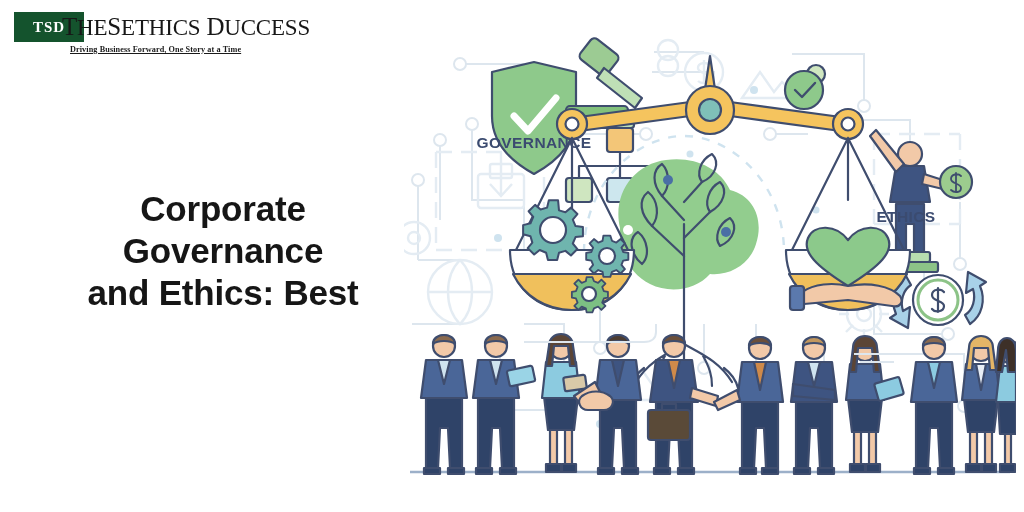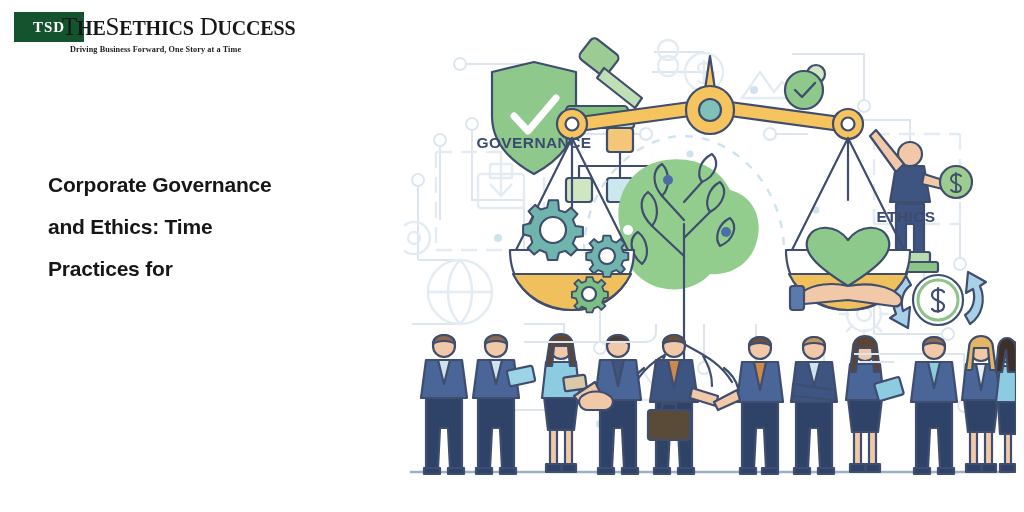--- a/index.html
+++ b/index.html
@@ -26,7 +26,7 @@
     line-height:30px; letter-spacing:-0.2px;
   }
   #logo-word .cap { font-size:25px; }
-  #logo-word .sm { font-size:20px;font-weight:bold; }
+  #logo-word .sm { font-size:23px; }
   #logo-tagline {
     position:absolute; left:56px; top:33px;
     font-family:"Liberation Serif", serif;

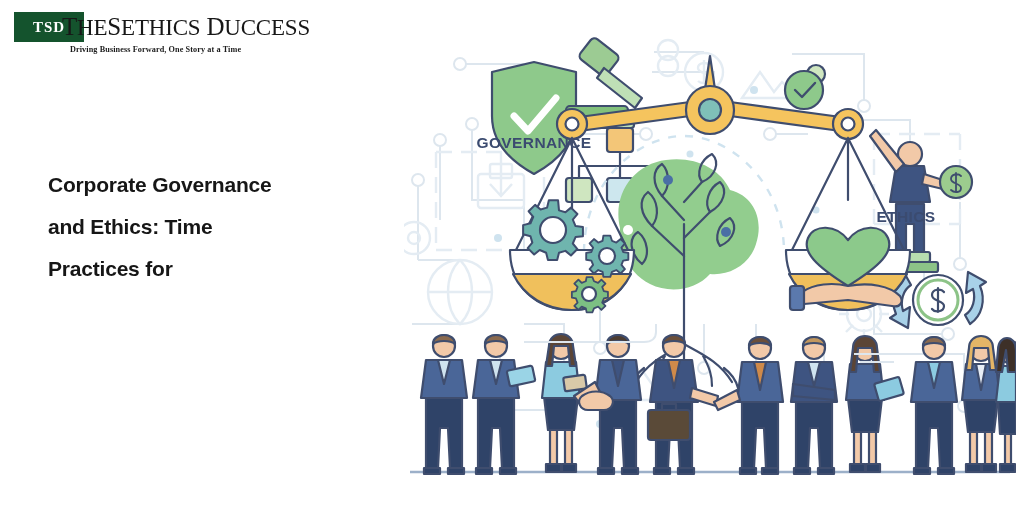--- a/index.html
+++ b/index.html
@@ -31,7 +31,7 @@
     position:absolute; left:56px; top:33px;
     font-family:"Liberation Serif", serif;
     font-size:8.2px; color:#1a1a1a; white-space:nowrap;
-    letter-spacing:0.1px; font-weight:700;
+    letter-spacing:0.1px; font-weight:700;text-decoration:underline;
   }
 
   

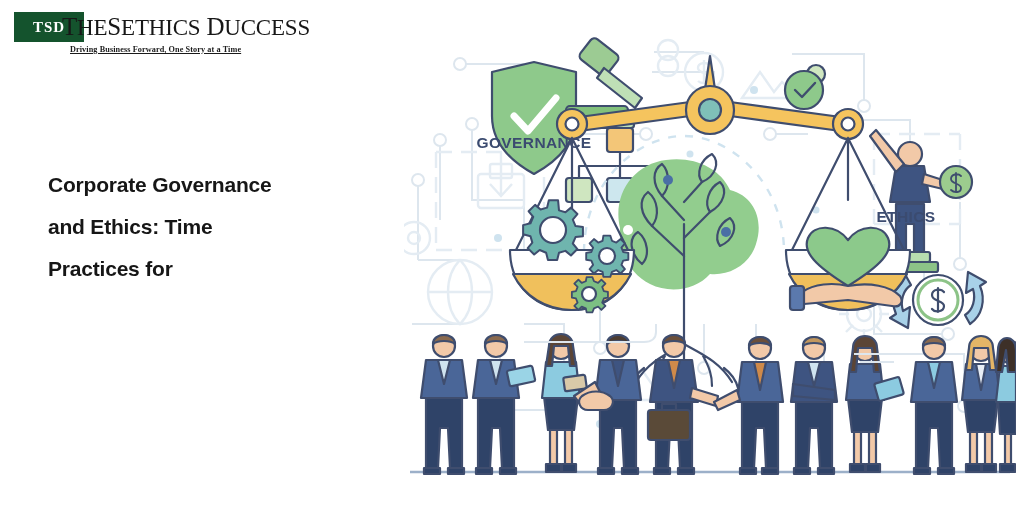--- a/index.html
+++ b/index.html
@@ -36,9 +36,9 @@
 
   
   #headline {
-    position:absolute; left:48px; top:164px; width:350px;
-    font-size:21px; font-weight:700; line-height:42px;
-    color:#161616; letter-spacing:-0.2px;
+    position:absolute; left:48px; top:188px; width:350px;
+    font-size:35px; font-weight:700; line-height:42px;
+    color:#161616; letter-spacing:-0.2px;text-align:center;
   }
   #headline .accent { color:#e9bd66; }
 

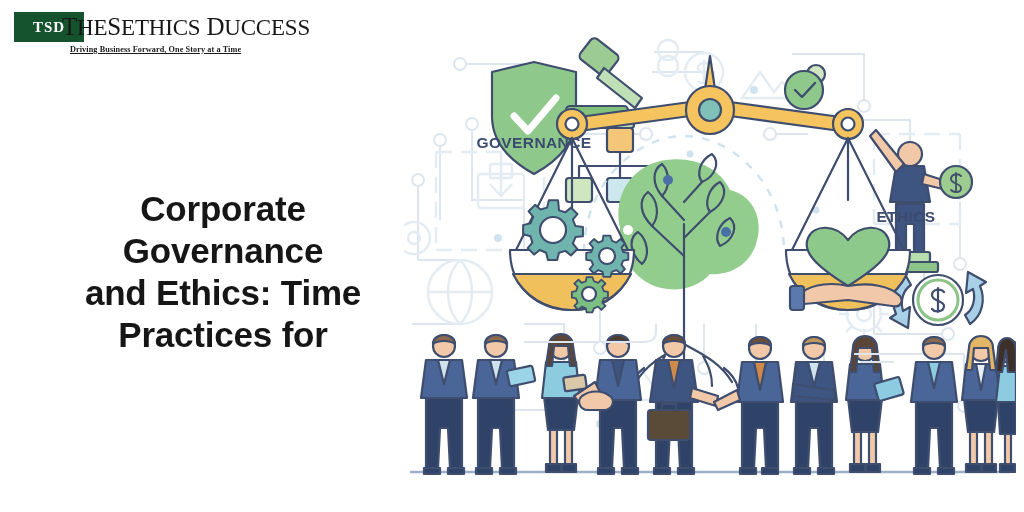--- a/index.html
+++ b/index.html
@@ -57,7 +57,7 @@
 
 <h1 id="headline">
   <span>Corporate Governance</span><br>
-  <span>and Ethics: Time</span><br>
+  <span>and Ethics: Best</span><br>
   <span>Practices for</span><br>
 </h1>
 

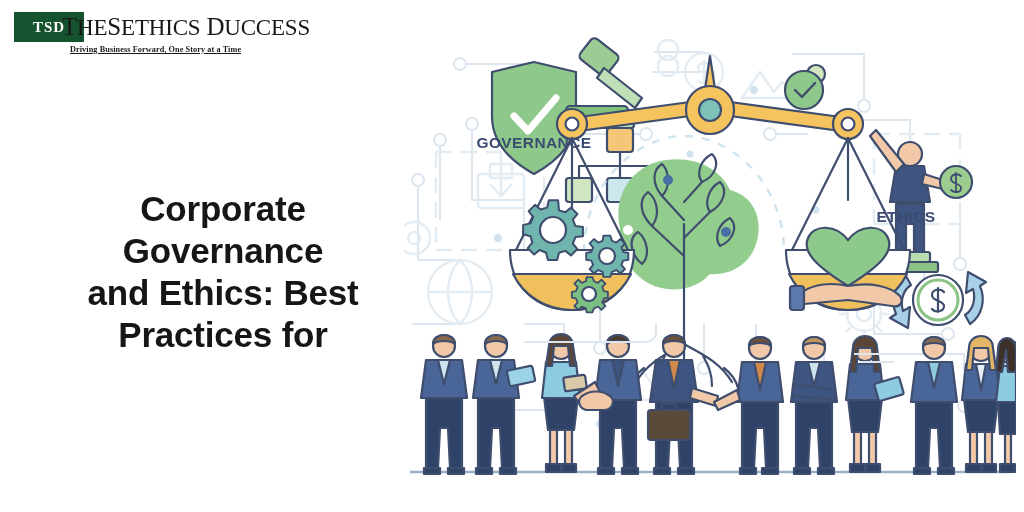--- a/index.html
+++ b/index.html
@@ -58,7 +58,7 @@
 <h1 id="headline">
   <span>Corporate Governance</span><br>
   <span>and Ethics: Best</span><br>
-  <span>Practices for</span><br>
+  <br>
 </h1>
 
 <div id="illo">

